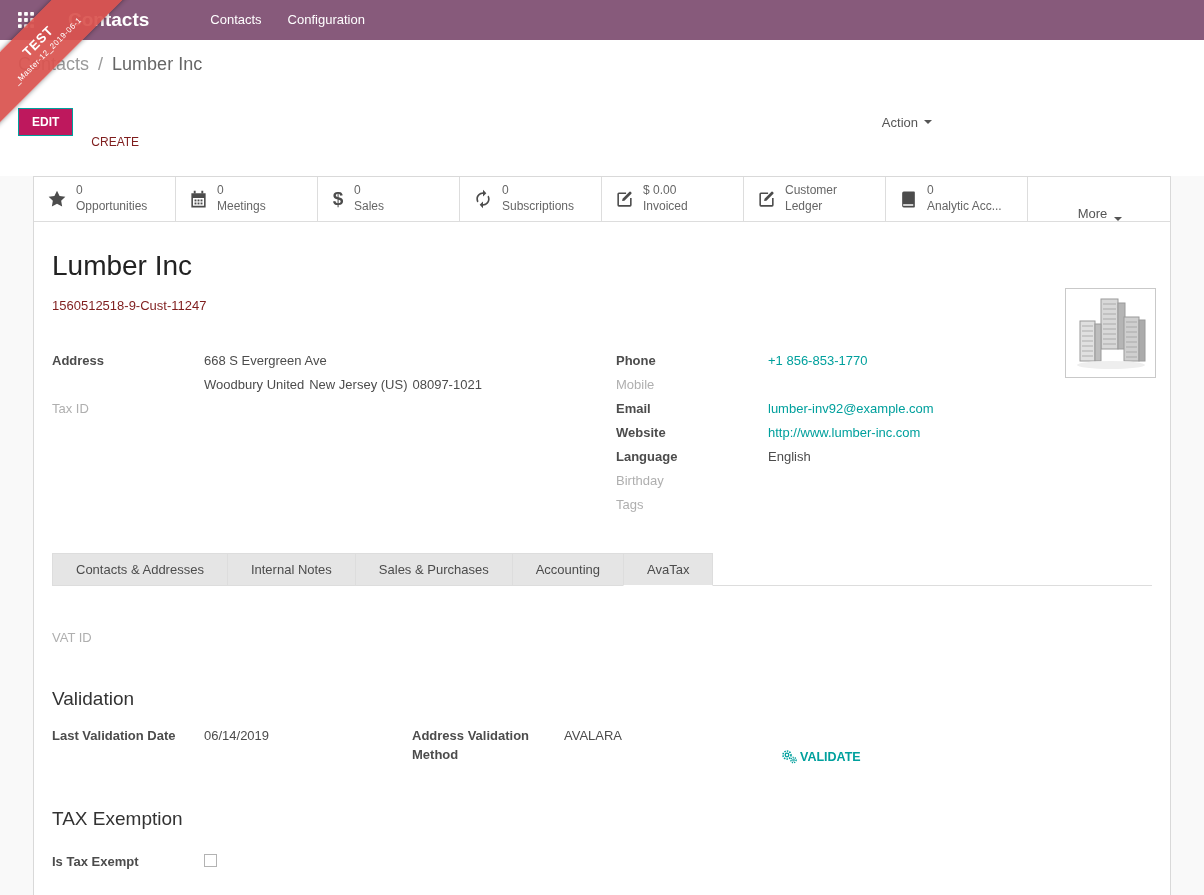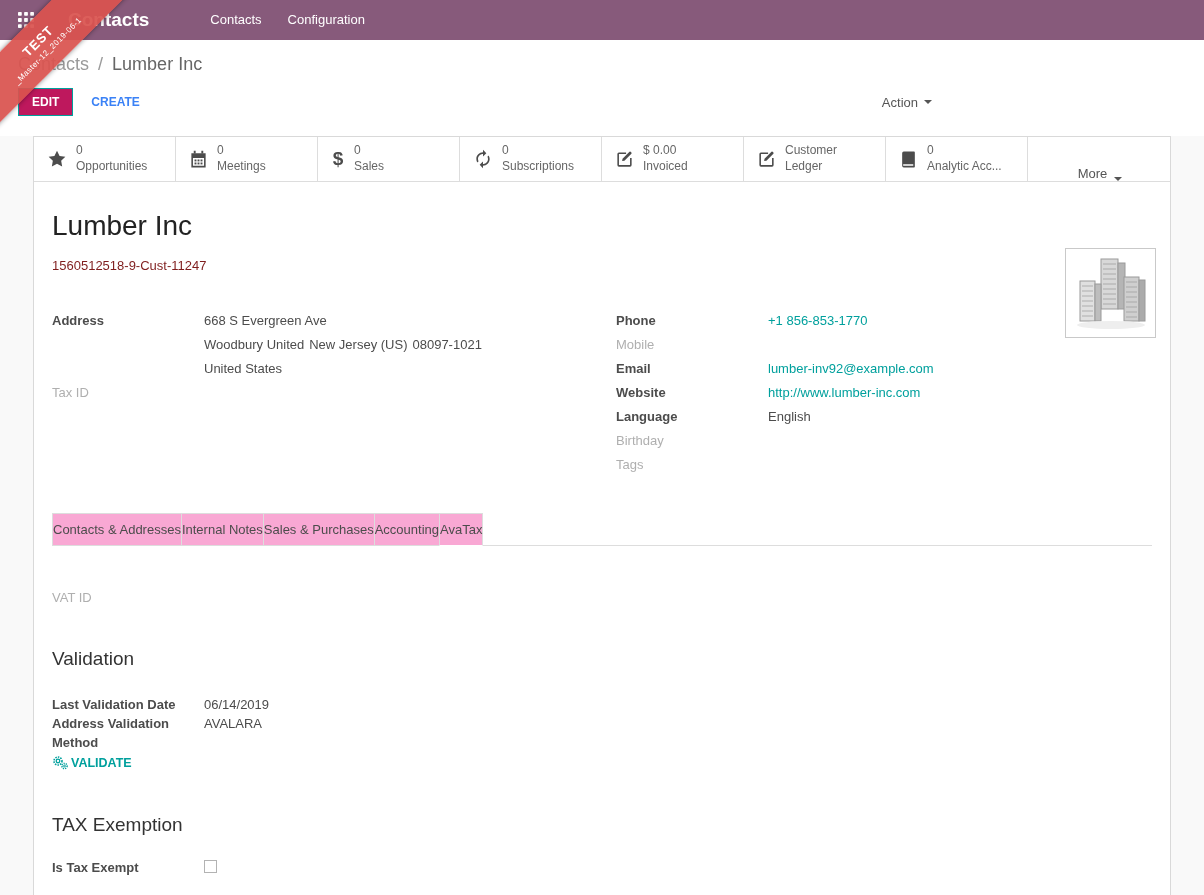--- a/index.html
+++ b/index.html
@@ -49,9 +49,10 @@
     font-family: "Liberation Sans", sans-serif;
   }
   .btn-create {
-    background: none; border: 1px solid transparent; color: #3b82f6;
-    font-size: 12px; font-weight: bold; padding: 6px 14px; margin-left: 3px; cursor: pointer;
-    font-family: "Liberation Sans", sans-serif;
+    background: none; border: 1px solid transparent; color: #7f1d1d;
+    font-size: 12px; font-weight: normal; padding: 6px 14px; margin-left: 3px; cursor: pointer;
+    font-family: "Liberation Sans", sans-serif;
+    margin-top: 40px;
   }
   .btn-action {
     margin-left: auto; margin-right: 272px; background: none; border: none;

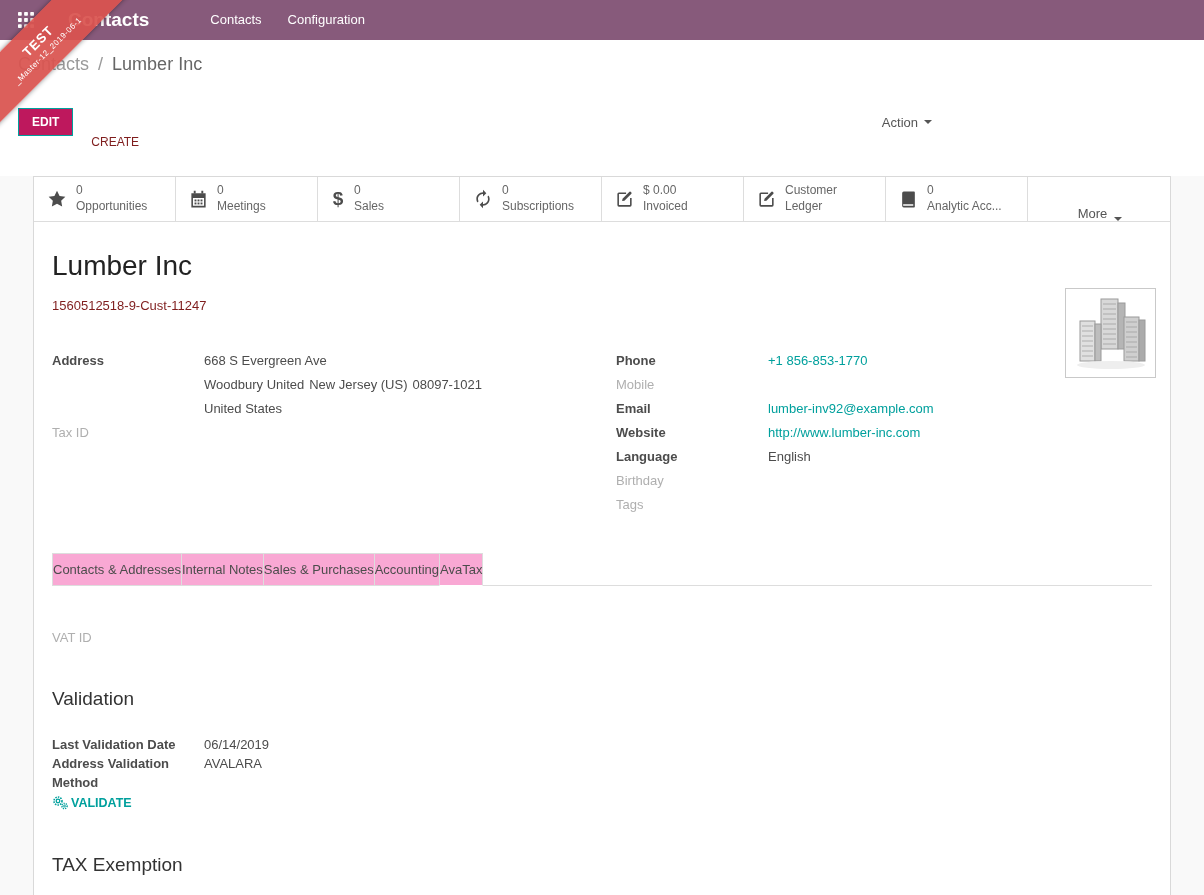--- a/index.html
+++ b/index.html
@@ -296,10 +296,6 @@
             <span class="fval">08097-1021</span>
           </div>
           <div class="frow">
-            <span class="flabel"></span>
-            <span class="fval">United States</span>
-          </div>
-          <div class="frow">
             <span class="flabel muted">Tax ID</span>
           </div>
         </div>

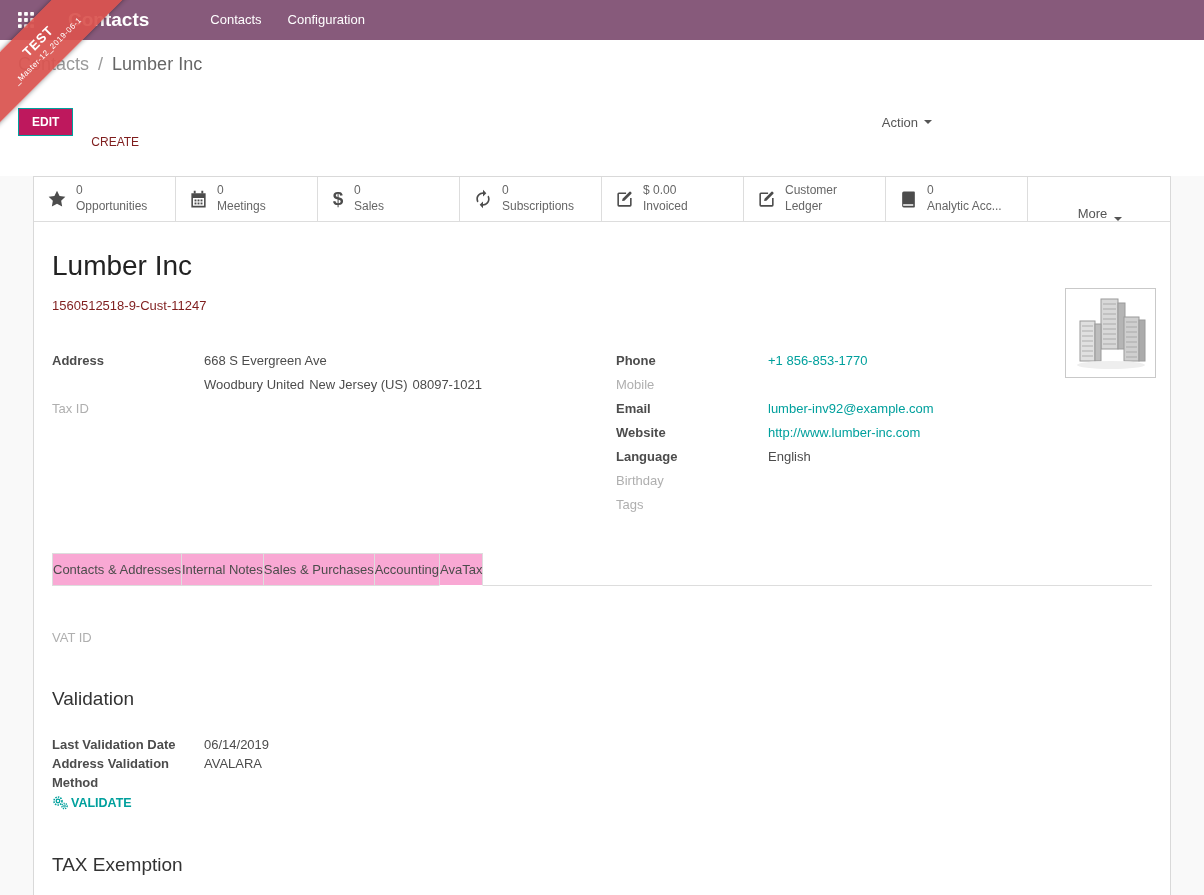--- a/index.html
+++ b/index.html
@@ -106,7 +106,7 @@
   
   .tabs { display: flex; margin-top: 36px; border-bottom: 1px solid #ddd; }
   .tab {
-    padding: 8px 0; font-size: 13px; color: #4c4c4c; background: #f9a8d4;
+    padding: 8px 23px; font-size: 13px; color: #4c4c4c; background: #e5e5e5;
     border: 1px solid #ddd; margin-right: -1px; margin-bottom: -1px;
     cursor: pointer; position: relative; font-family: "Liberation Sans", sans-serif;
   }

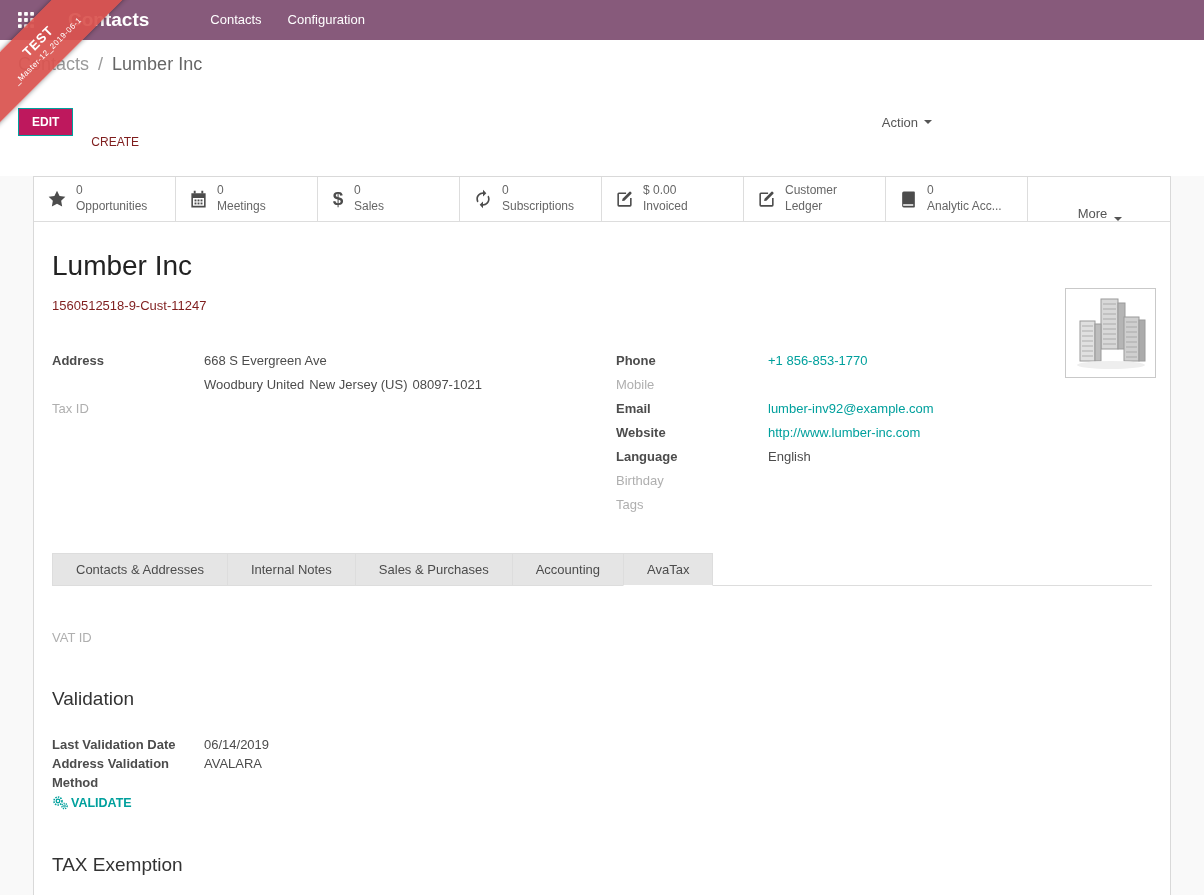--- a/index.html
+++ b/index.html
@@ -118,7 +118,7 @@
   .t-validation { margin-top: 38px; }
   .t-exempt { margin-top: 44px; }
 
-  .vrow { display: flex; margin-top: 25px; font-size: 13px; flex-direction: column; }
+  .vrow { display: flex; margin-top: 16px; font-size: 13px; }
   .vcell1 { width: 360px; display: flex; }
   .vcell2 { width: 369px; display: flex; }
   .vlabel { width: 152px; flex-shrink: 0; font-weight: bold; color: #4c4c4c; line-height: 19px; padding-right: 10px; }

